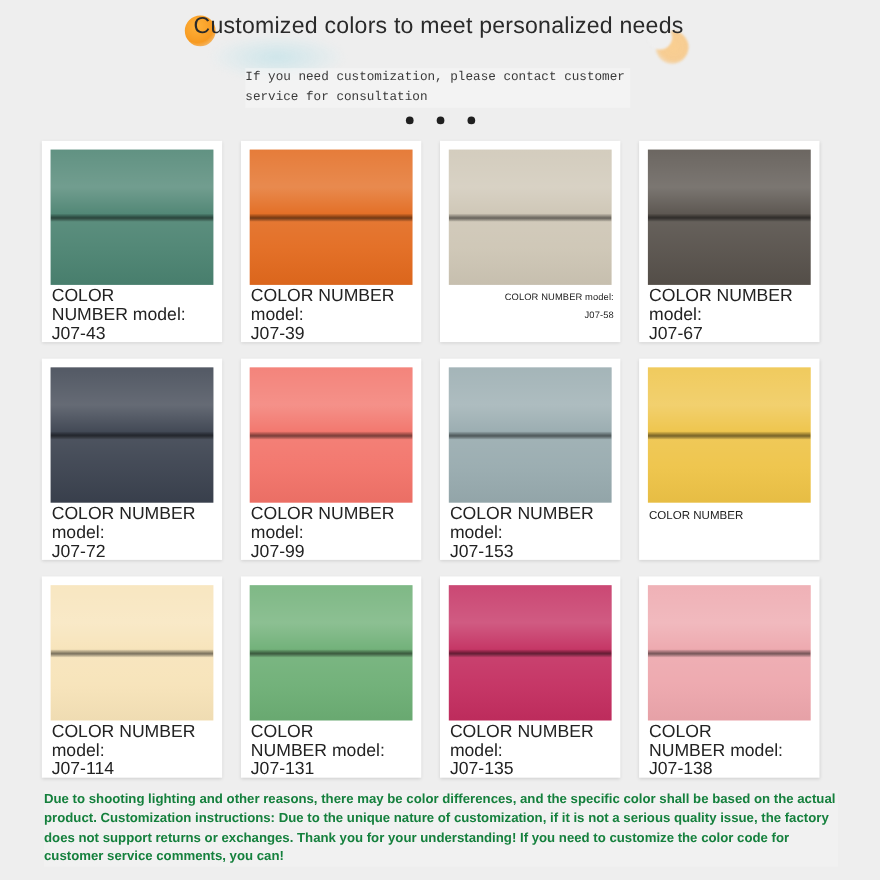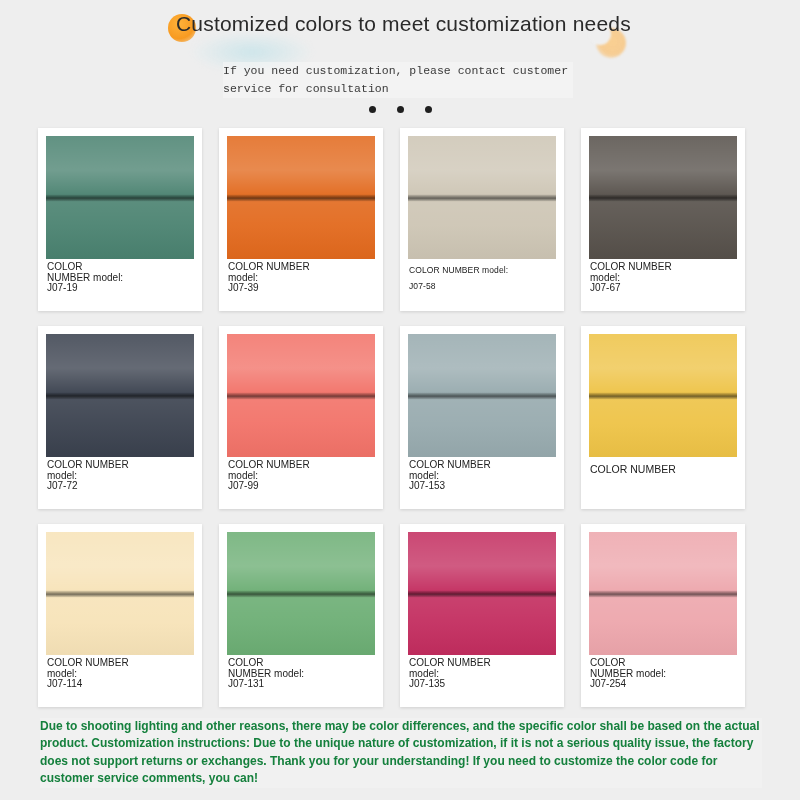--- a/index.html
+++ b/index.html
@@ -111,7 +111,7 @@
     <span class="hdr-blob blob-cyan"></span>
     <span class="hdr-blob blob-orange"></span>
     <span class="hdr-blob blob-peach"></span>
-    <div class="hdr-title">Customized colors to meet customization needs</div>
+    <div class="hdr-title">Customized colors to meet personalized needs</div>
     <div class="hdr-sub">If you need customization, please contact customer service for consultation</div>
     <div class="hdr-dots">
       <i></i>

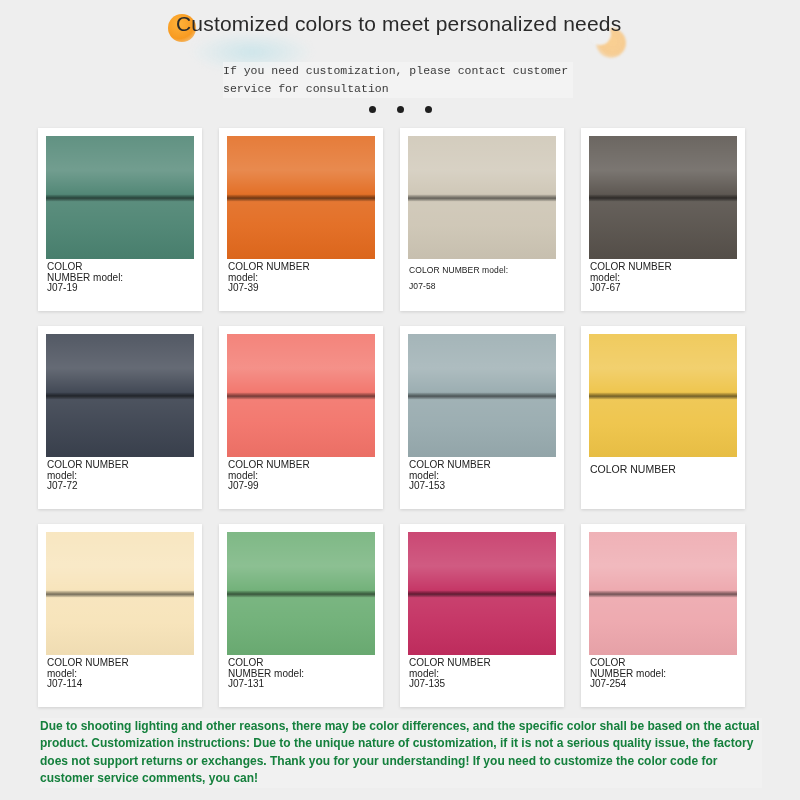--- a/index.html
+++ b/index.html
@@ -83,7 +83,7 @@
   }
   .cap {
     position: absolute; left: 9px; right: 6px; top: 134px;
-    font-size: 10px; color: #222; line-height: 1.06;
+    font-size: 16px; color: #222; line-height: 1.06;
     letter-spacing: 0px;
   }
   .cap.small { font-size: 8.5px; line-height: 1.9; letter-spacing: .1px; }

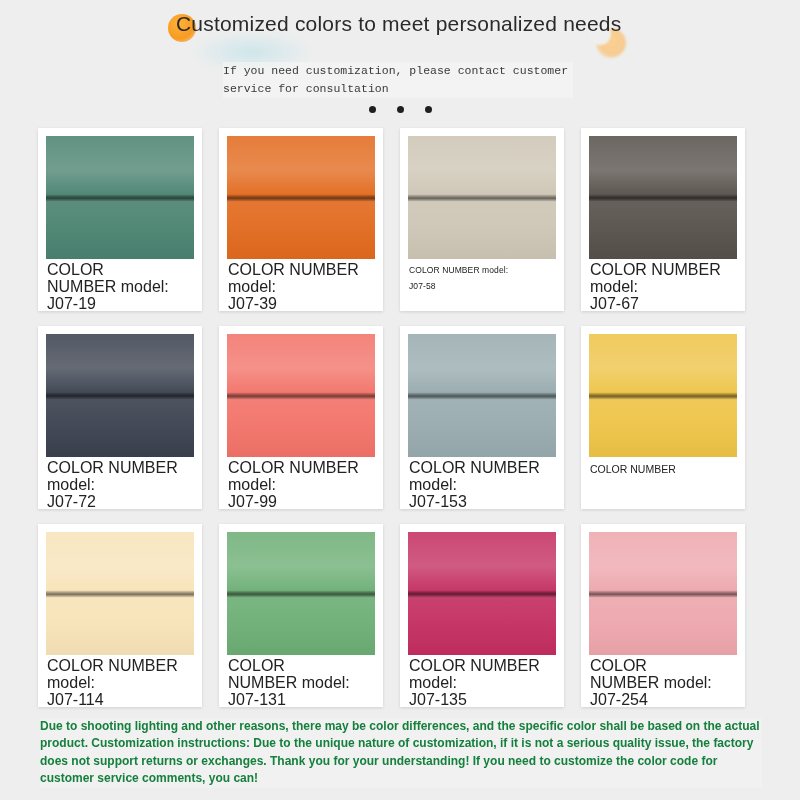--- a/index.html
+++ b/index.html
@@ -86,7 +86,7 @@
     font-size: 16px; color: #222; line-height: 1.06;
     letter-spacing: 0px;
   }
-  .cap.small { font-size: 8.5px; line-height: 1.9; letter-spacing: .1px; }
+  .cap.small { font-size: 8.5px; line-height: 1.9; letter-spacing: .1px; text-align: right; }
   .cap.two   { line-height: 1.75; font-size: 10.5px; }
 
   

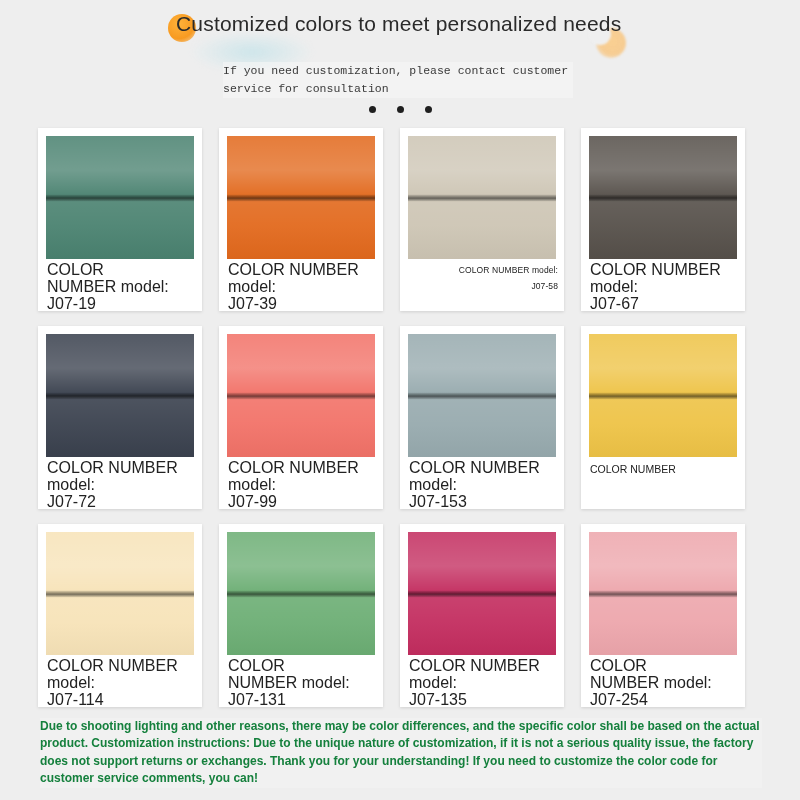--- a/index.html
+++ b/index.html
@@ -130,7 +130,7 @@
         <div class="cap">
           <div>COLOR</div>
           <div>NUMBER model:</div>
-          <div>J07-19</div>
+          <div>J07-43</div>
         </div>
       </div>
       <div class="card">

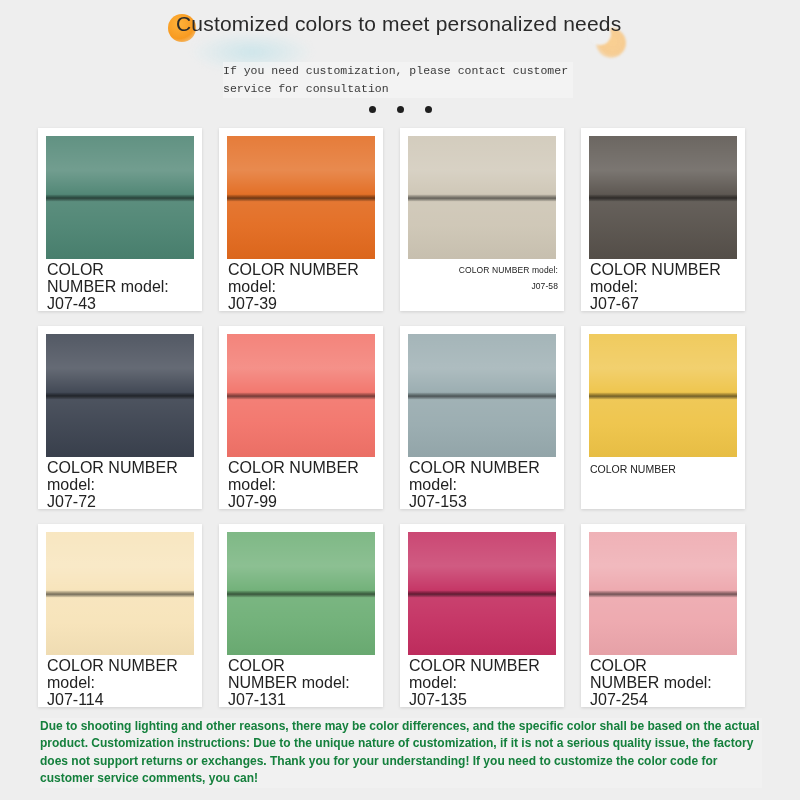--- a/index.html
+++ b/index.html
@@ -259,7 +259,7 @@
         <div class="cap">
           <div>COLOR</div>
           <div>NUMBER model:</div>
-          <div>J07-254</div>
+          <div>J07-138</div>
         </div>
       </div>
     </div>

